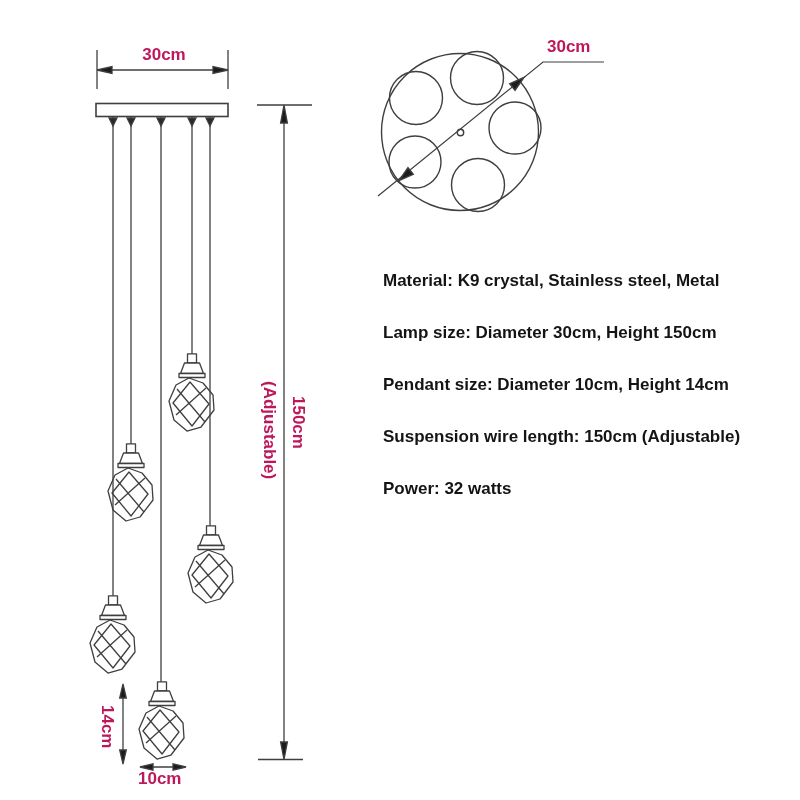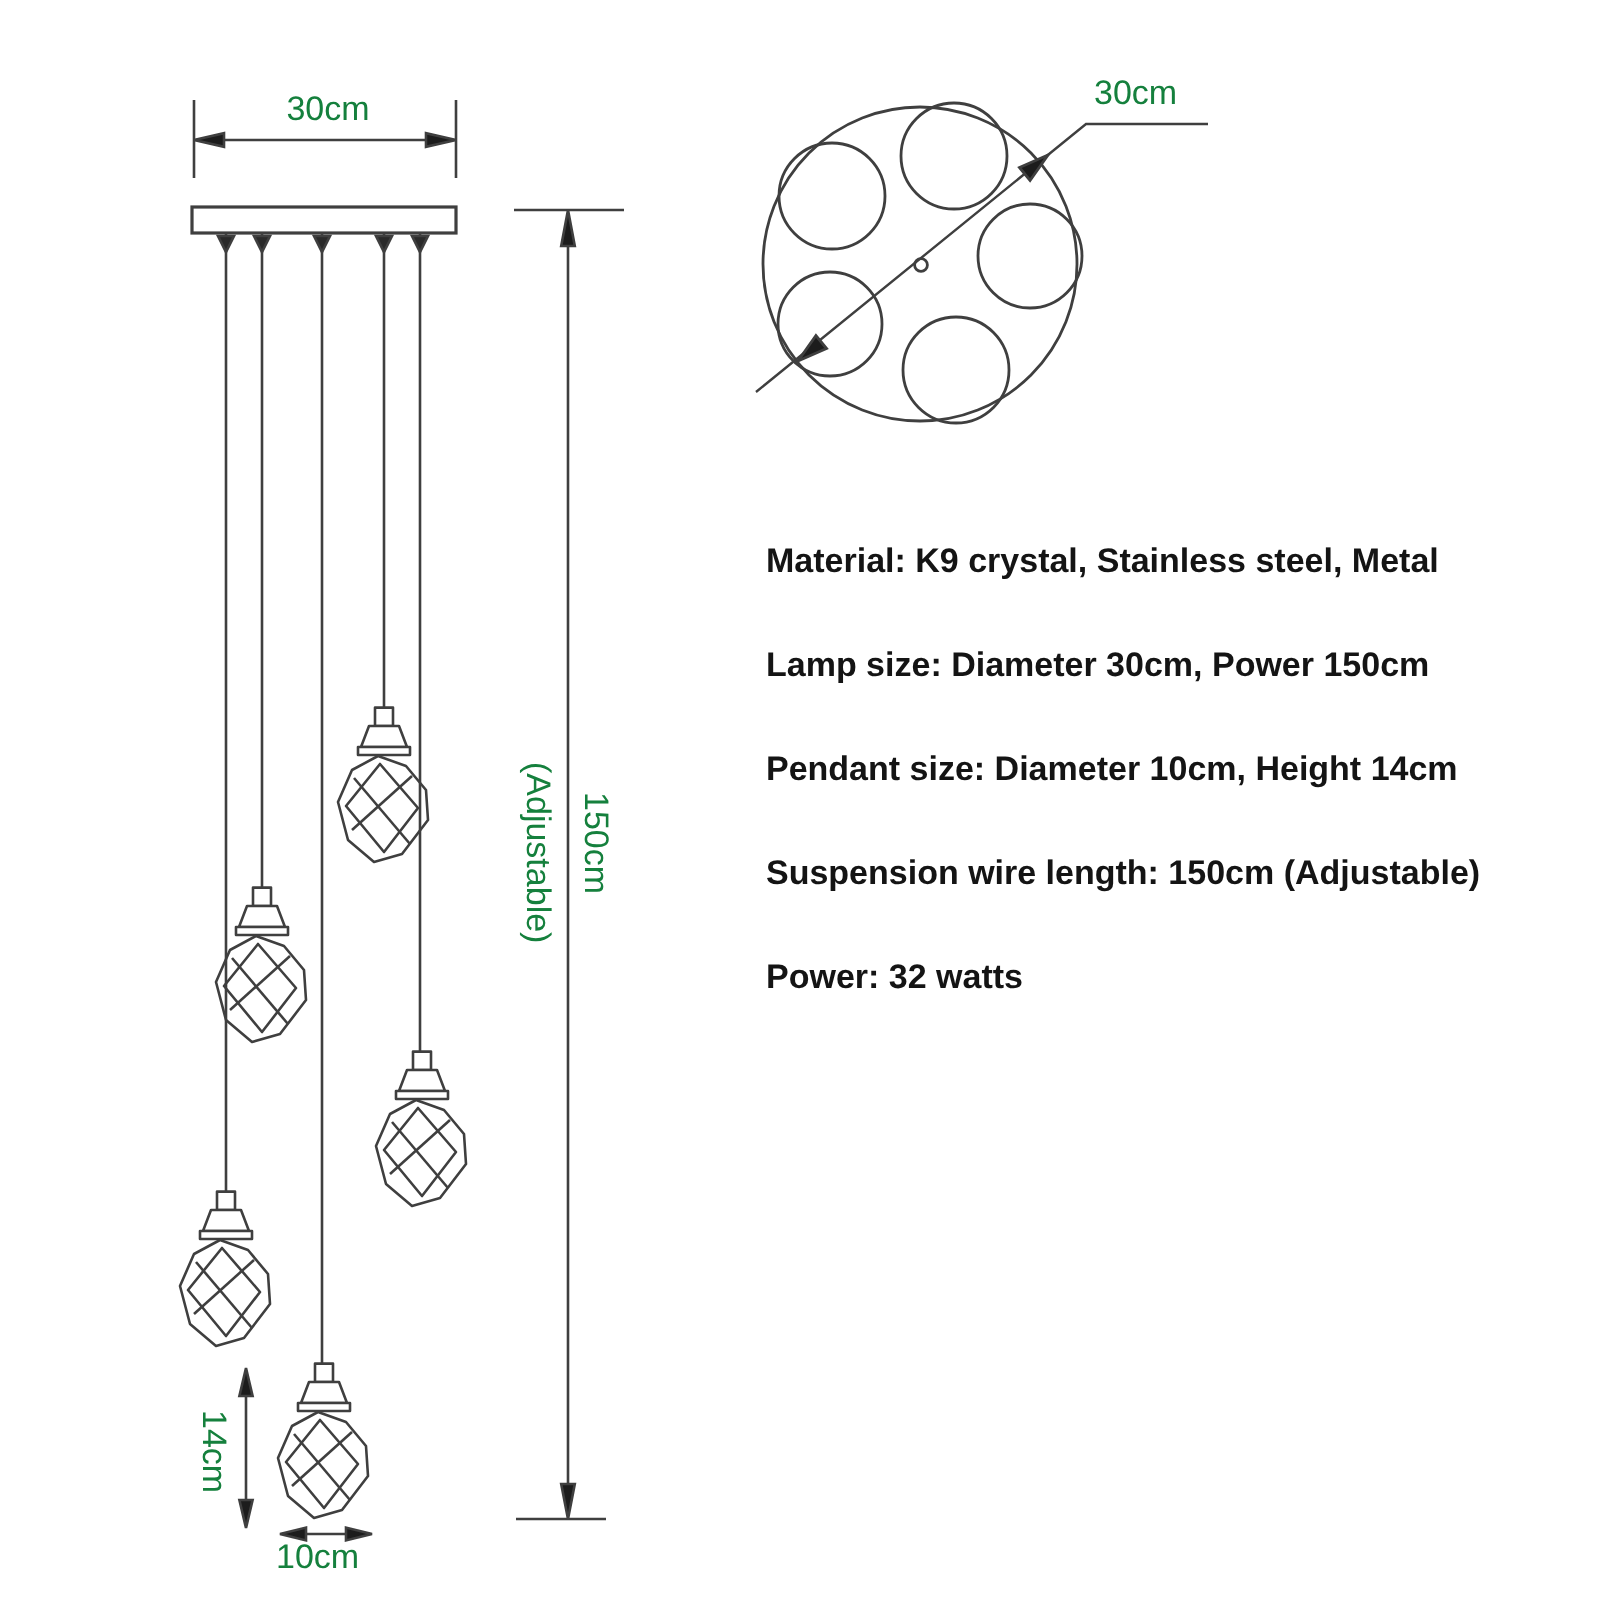--- a/index.html
+++ b/index.html
@@ -15,7 +15,7 @@
     color:#0e0e0e;white-space:pre;
   }
   .dim{
-    position:absolute;font-size:17px;font-weight:400;color:#15803d;
+    position:absolute;font-size:17px;font-weight:700;color:#be185d;
     white-space:pre;line-height:1.15;
   }
   .dim.v{writing-mode:vertical-rl;text-orientation:mixed}

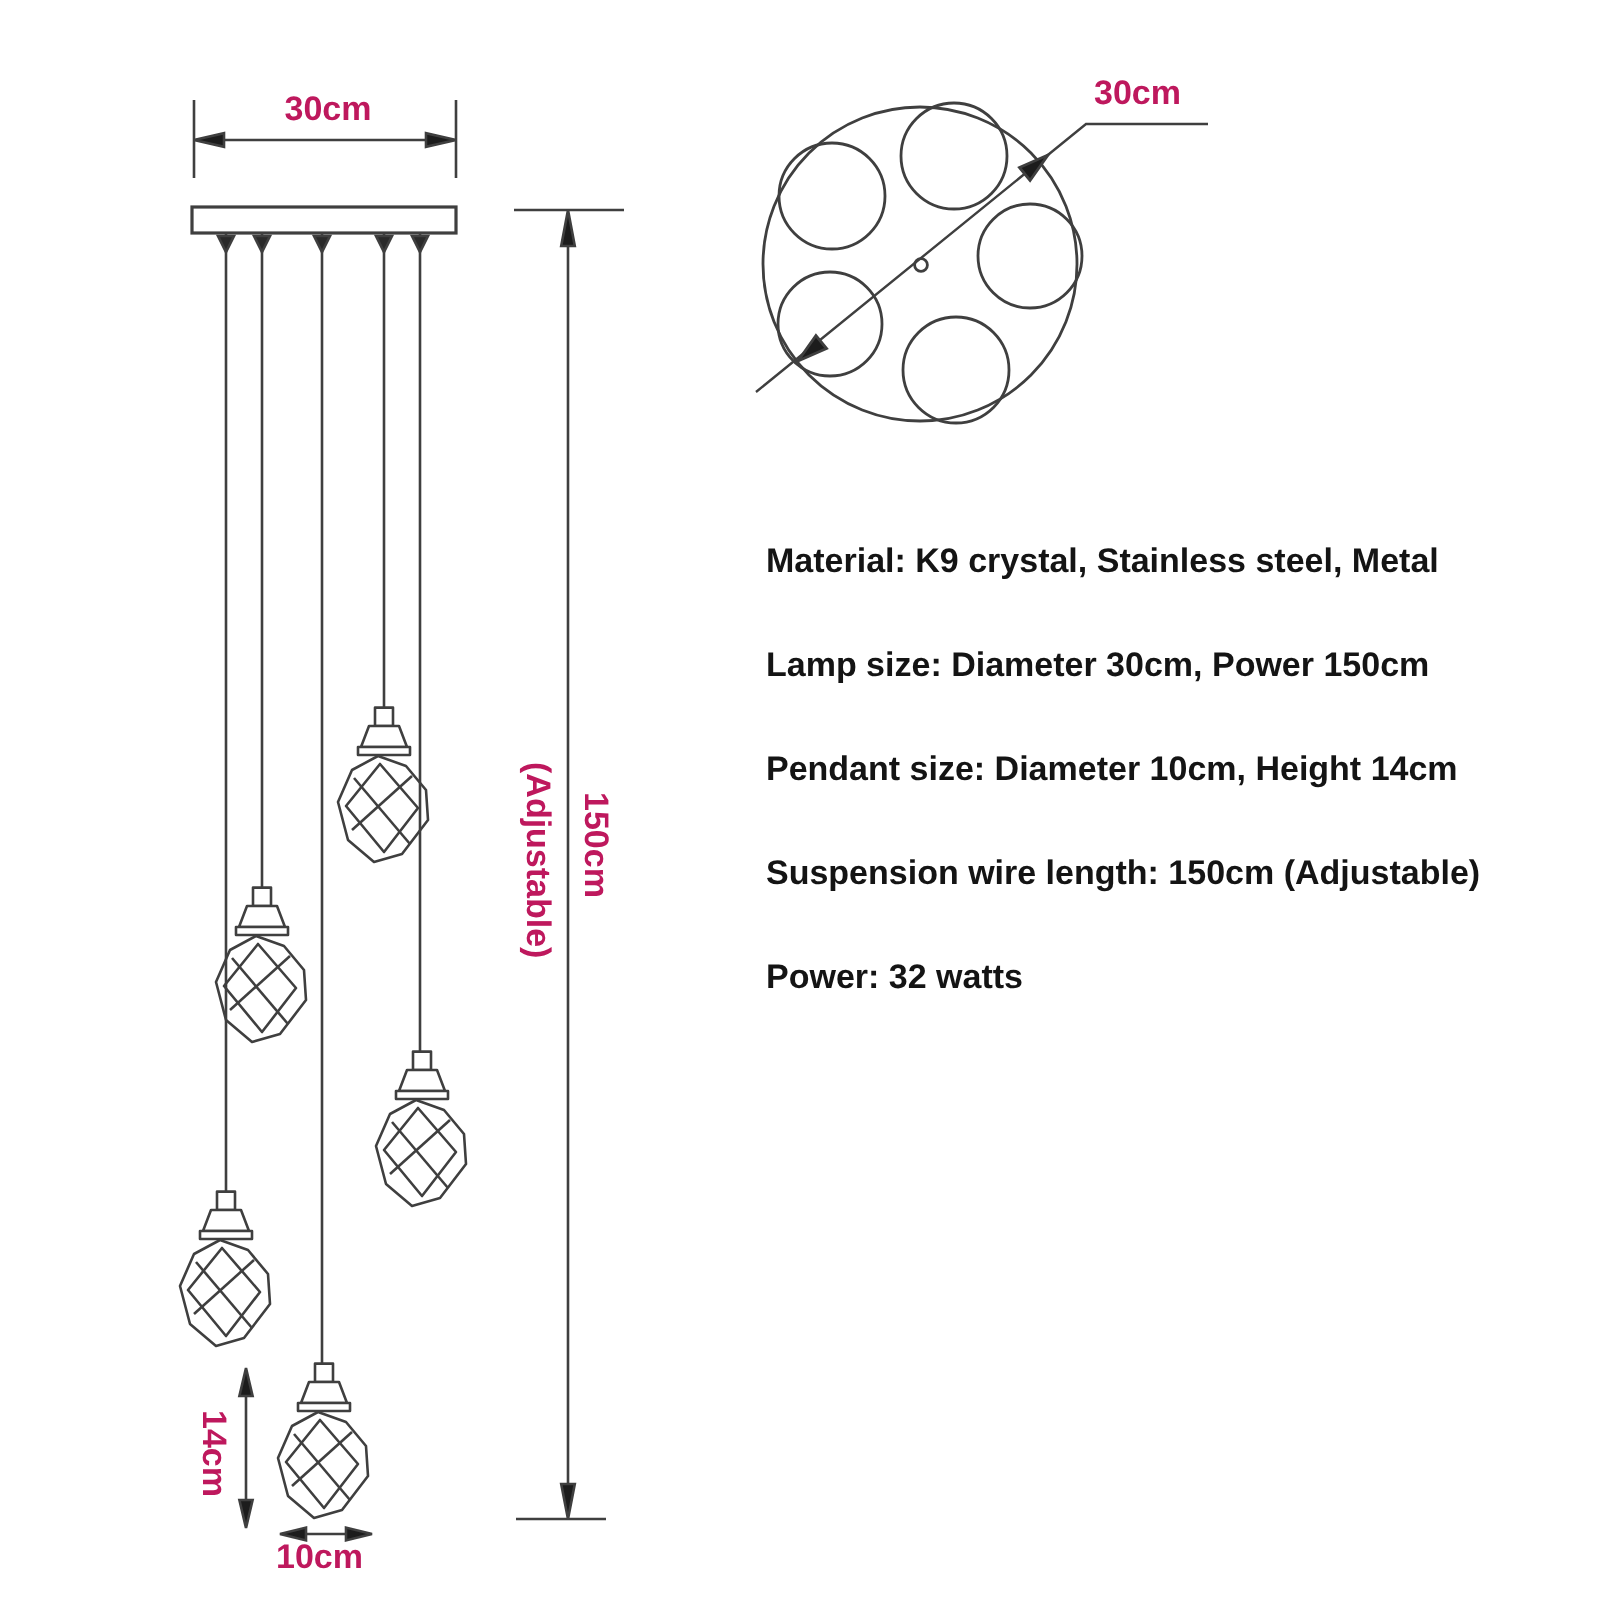--- a/index.html
+++ b/index.html
@@ -130,7 +130,7 @@
 
   <div class="specs">
     <div class="spec-line">Material: K9 crystal, Stainless steel, Metal</div>
-    <div class="spec-line">Lamp size: Diameter 30cm, Power 150cm</div>
+    <div class="spec-line">Lamp size: Diameter 30cm, Height 150cm</div>
     <div class="spec-line">Pendant size: Diameter 10cm, Height 14cm</div>
     <div class="spec-line">Suspension wire length: 150cm (Adjustable)</div>
     <div class="spec-line">Power: 32 watts</div>

